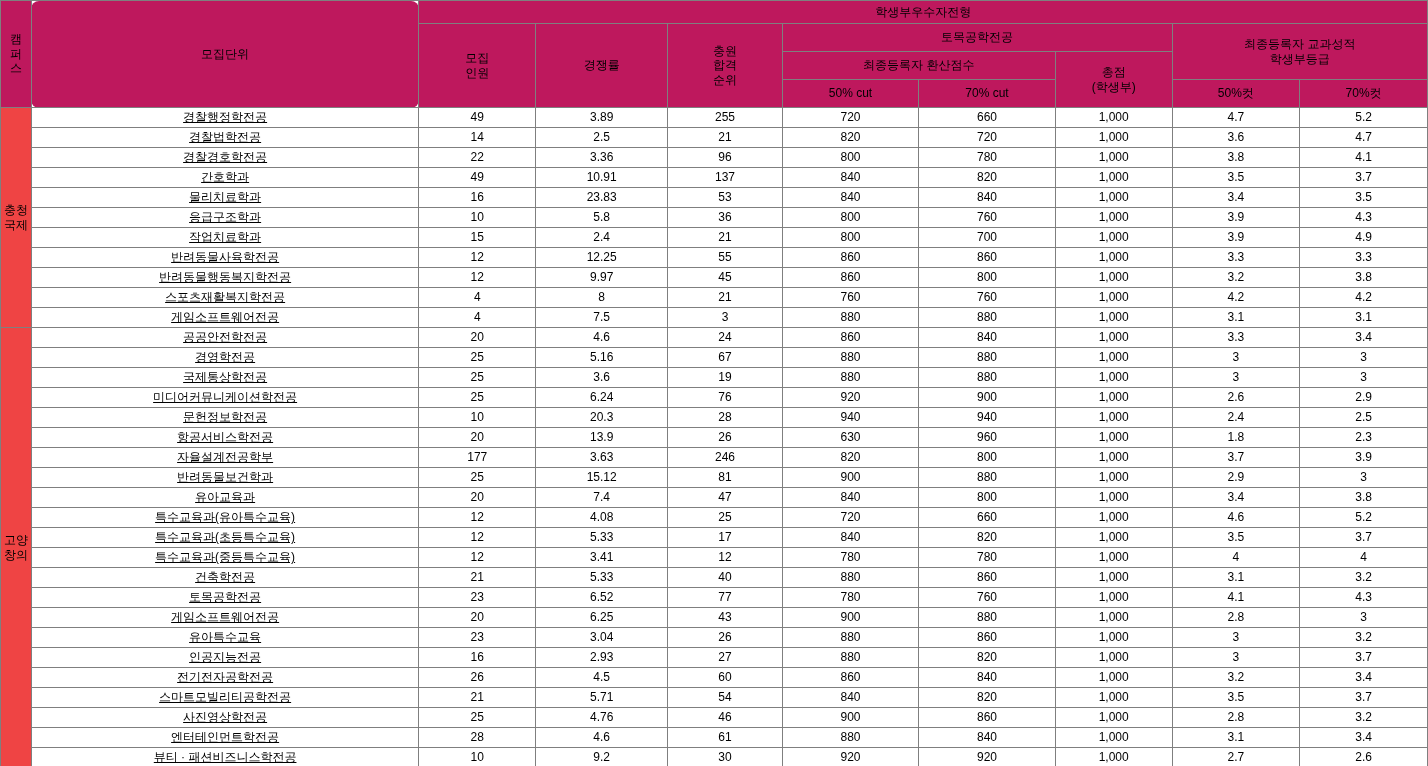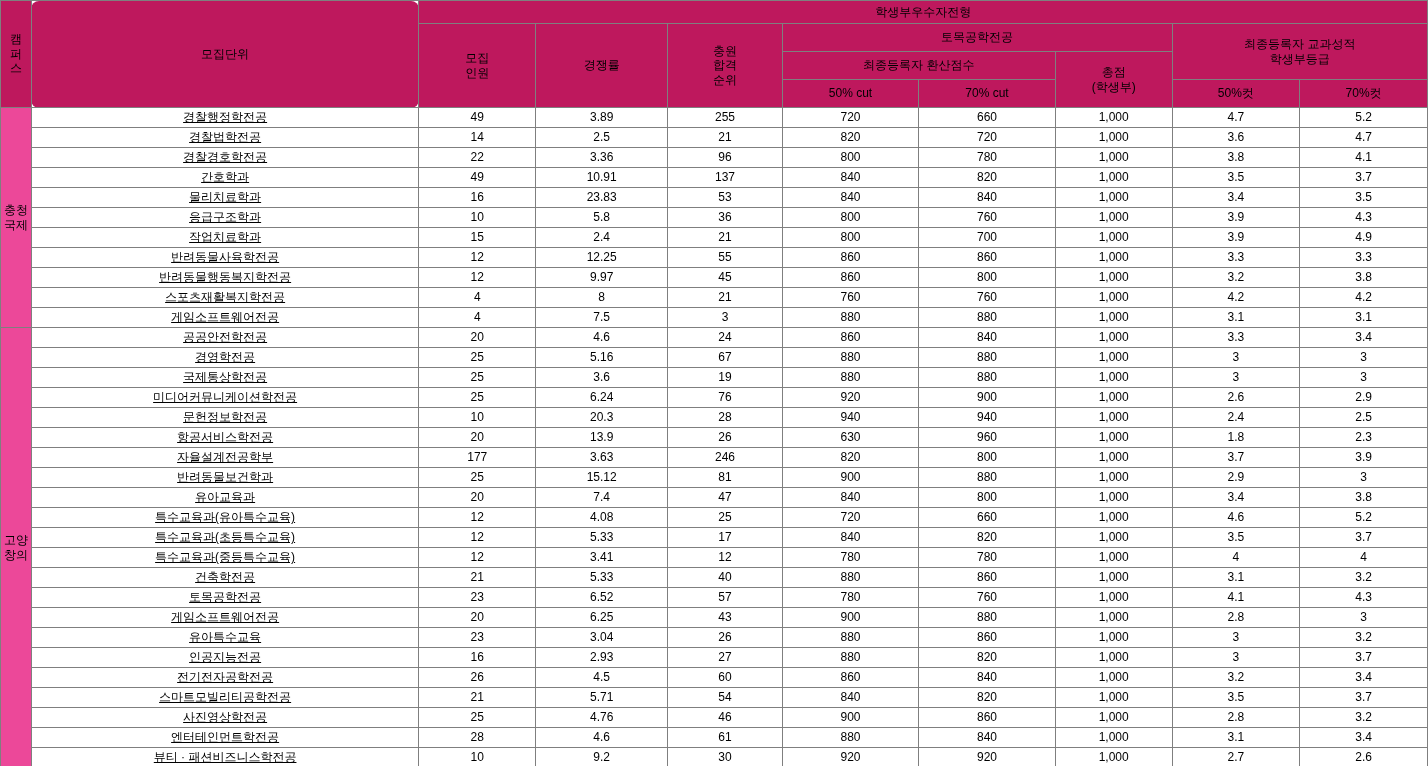--- a/index.html
+++ b/index.html
@@ -37,7 +37,7 @@
     font-size: 12px;
   }
   .campus-cell {
-    background: #ec4899;
+    background: #ef4444;
     width: 28px;
     font-size: 12px;
     line-height: 1.25;

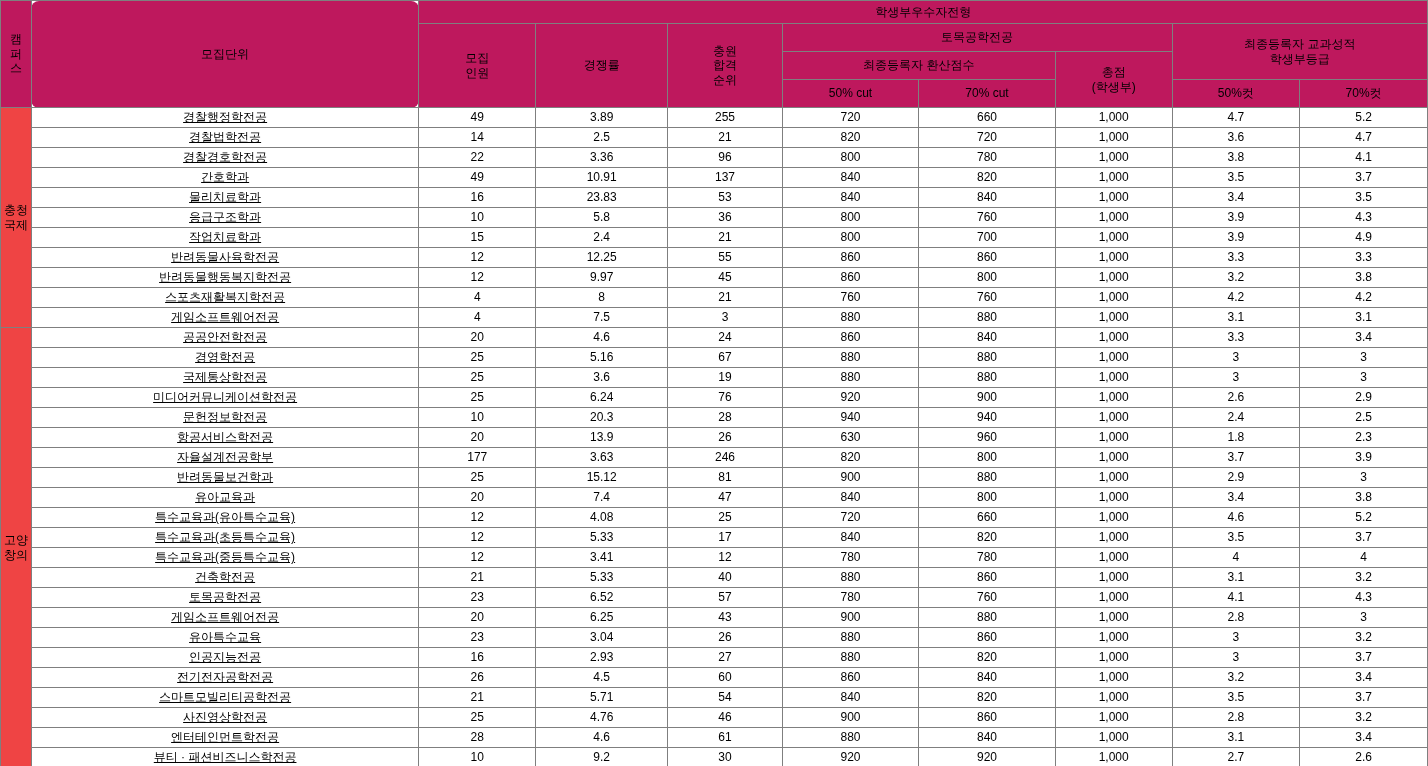--- a/index.html
+++ b/index.html
@@ -386,7 +386,7 @@
         <td class="unit-cell">토목공학전공</td>
         <td>23</td>
         <td>6.52</td>
-        <td>57</td>
+        <td>77</td>
         <td>780</td>
         <td>760</td>
         <td>1,000</td>

